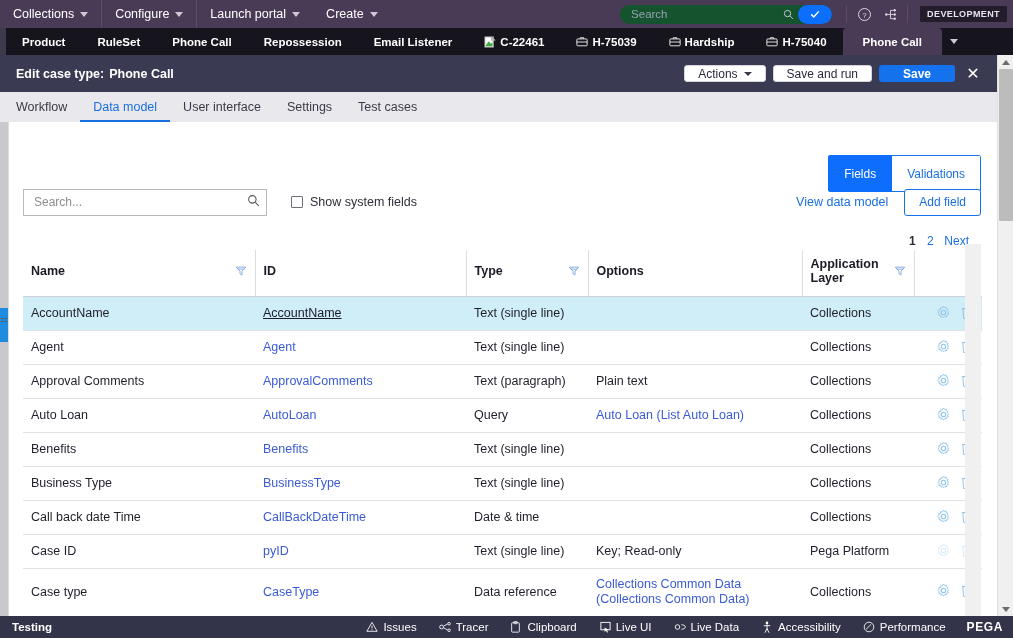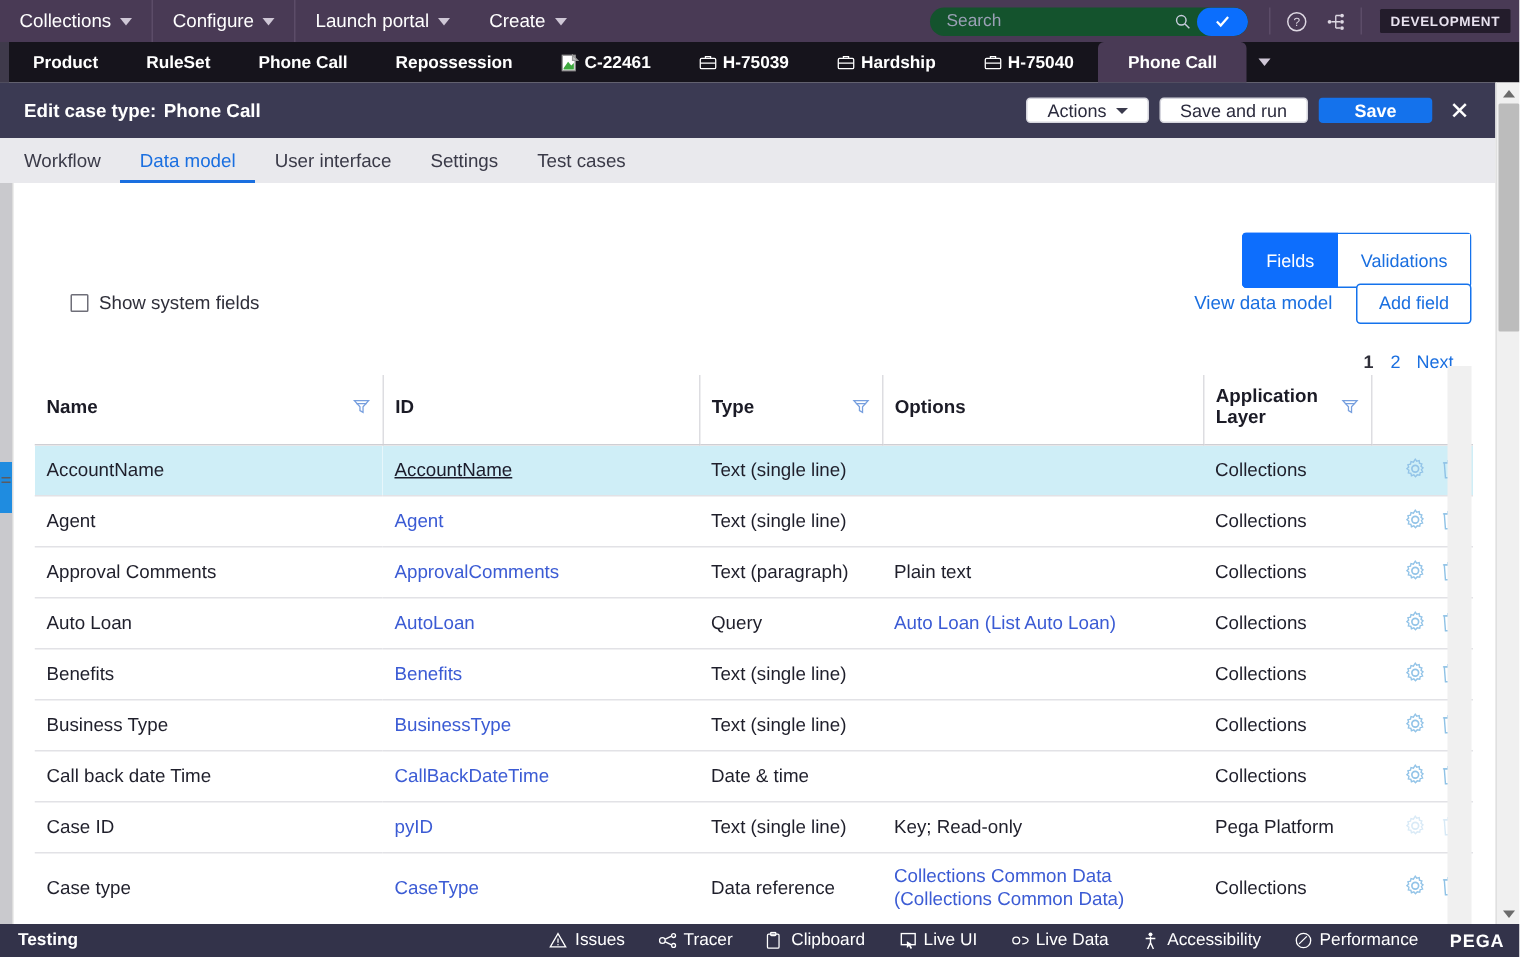--- a/index.html
+++ b/index.html
@@ -329,6 +329,9 @@
     </div>
     <div class="dtab">
       <span>Repossession</span>
+    </div>
+    <div class="dtab">
+      <span>Email Listener</span>
     </div>
     <div class="dtab">
       <span class="ico-case">

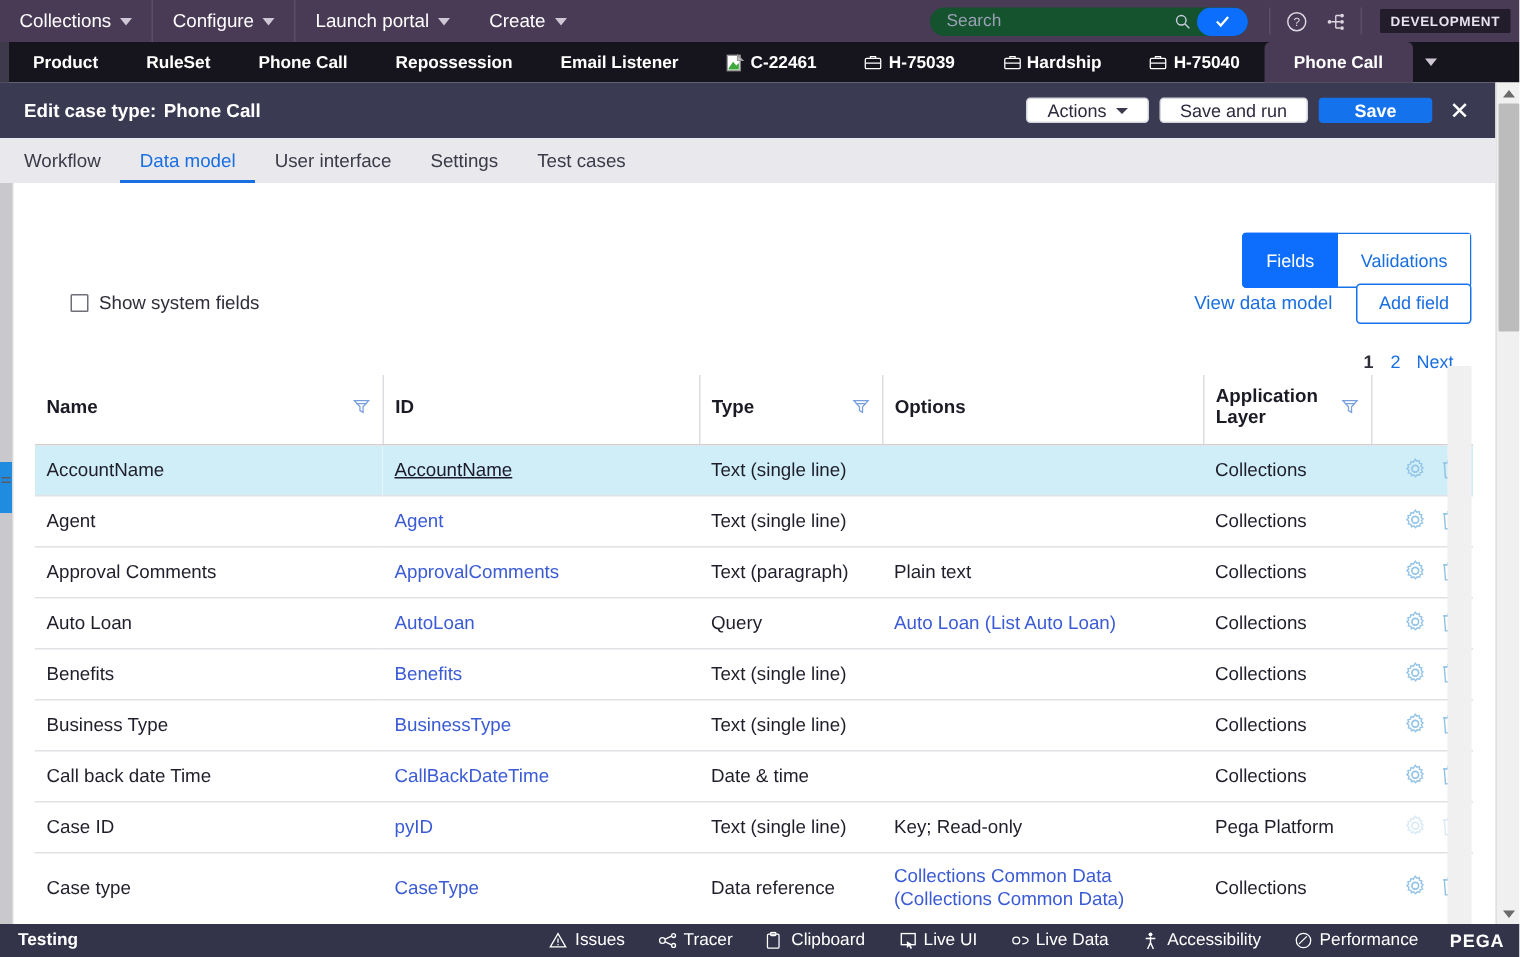--- a/index.html
+++ b/index.html
@@ -419,6 +419,15 @@
     </div>
 
     <div class="optrow">
+      <div class="tbl-search">
+        <input type="text" placeholder="Search..." style="">
+        <span style="color:#55555e;">
+          <svg width="13" height="13" viewBox="0 0 16 16">
+              <circle cx="6.6" cy="6.6" r="4.6" fill="none" stroke="currentColor" stroke-width="1.3"></circle>
+              <line x1="10.2" y1="10.2" x2="14.6" y2="14.6" stroke="currentColor" stroke-width="1.3"></line>
+            </svg>
+        </span>
+      </div>
       <div class="chkwrap">
         <span class="chkbox"></span>
         <span>Show system fields</span>

